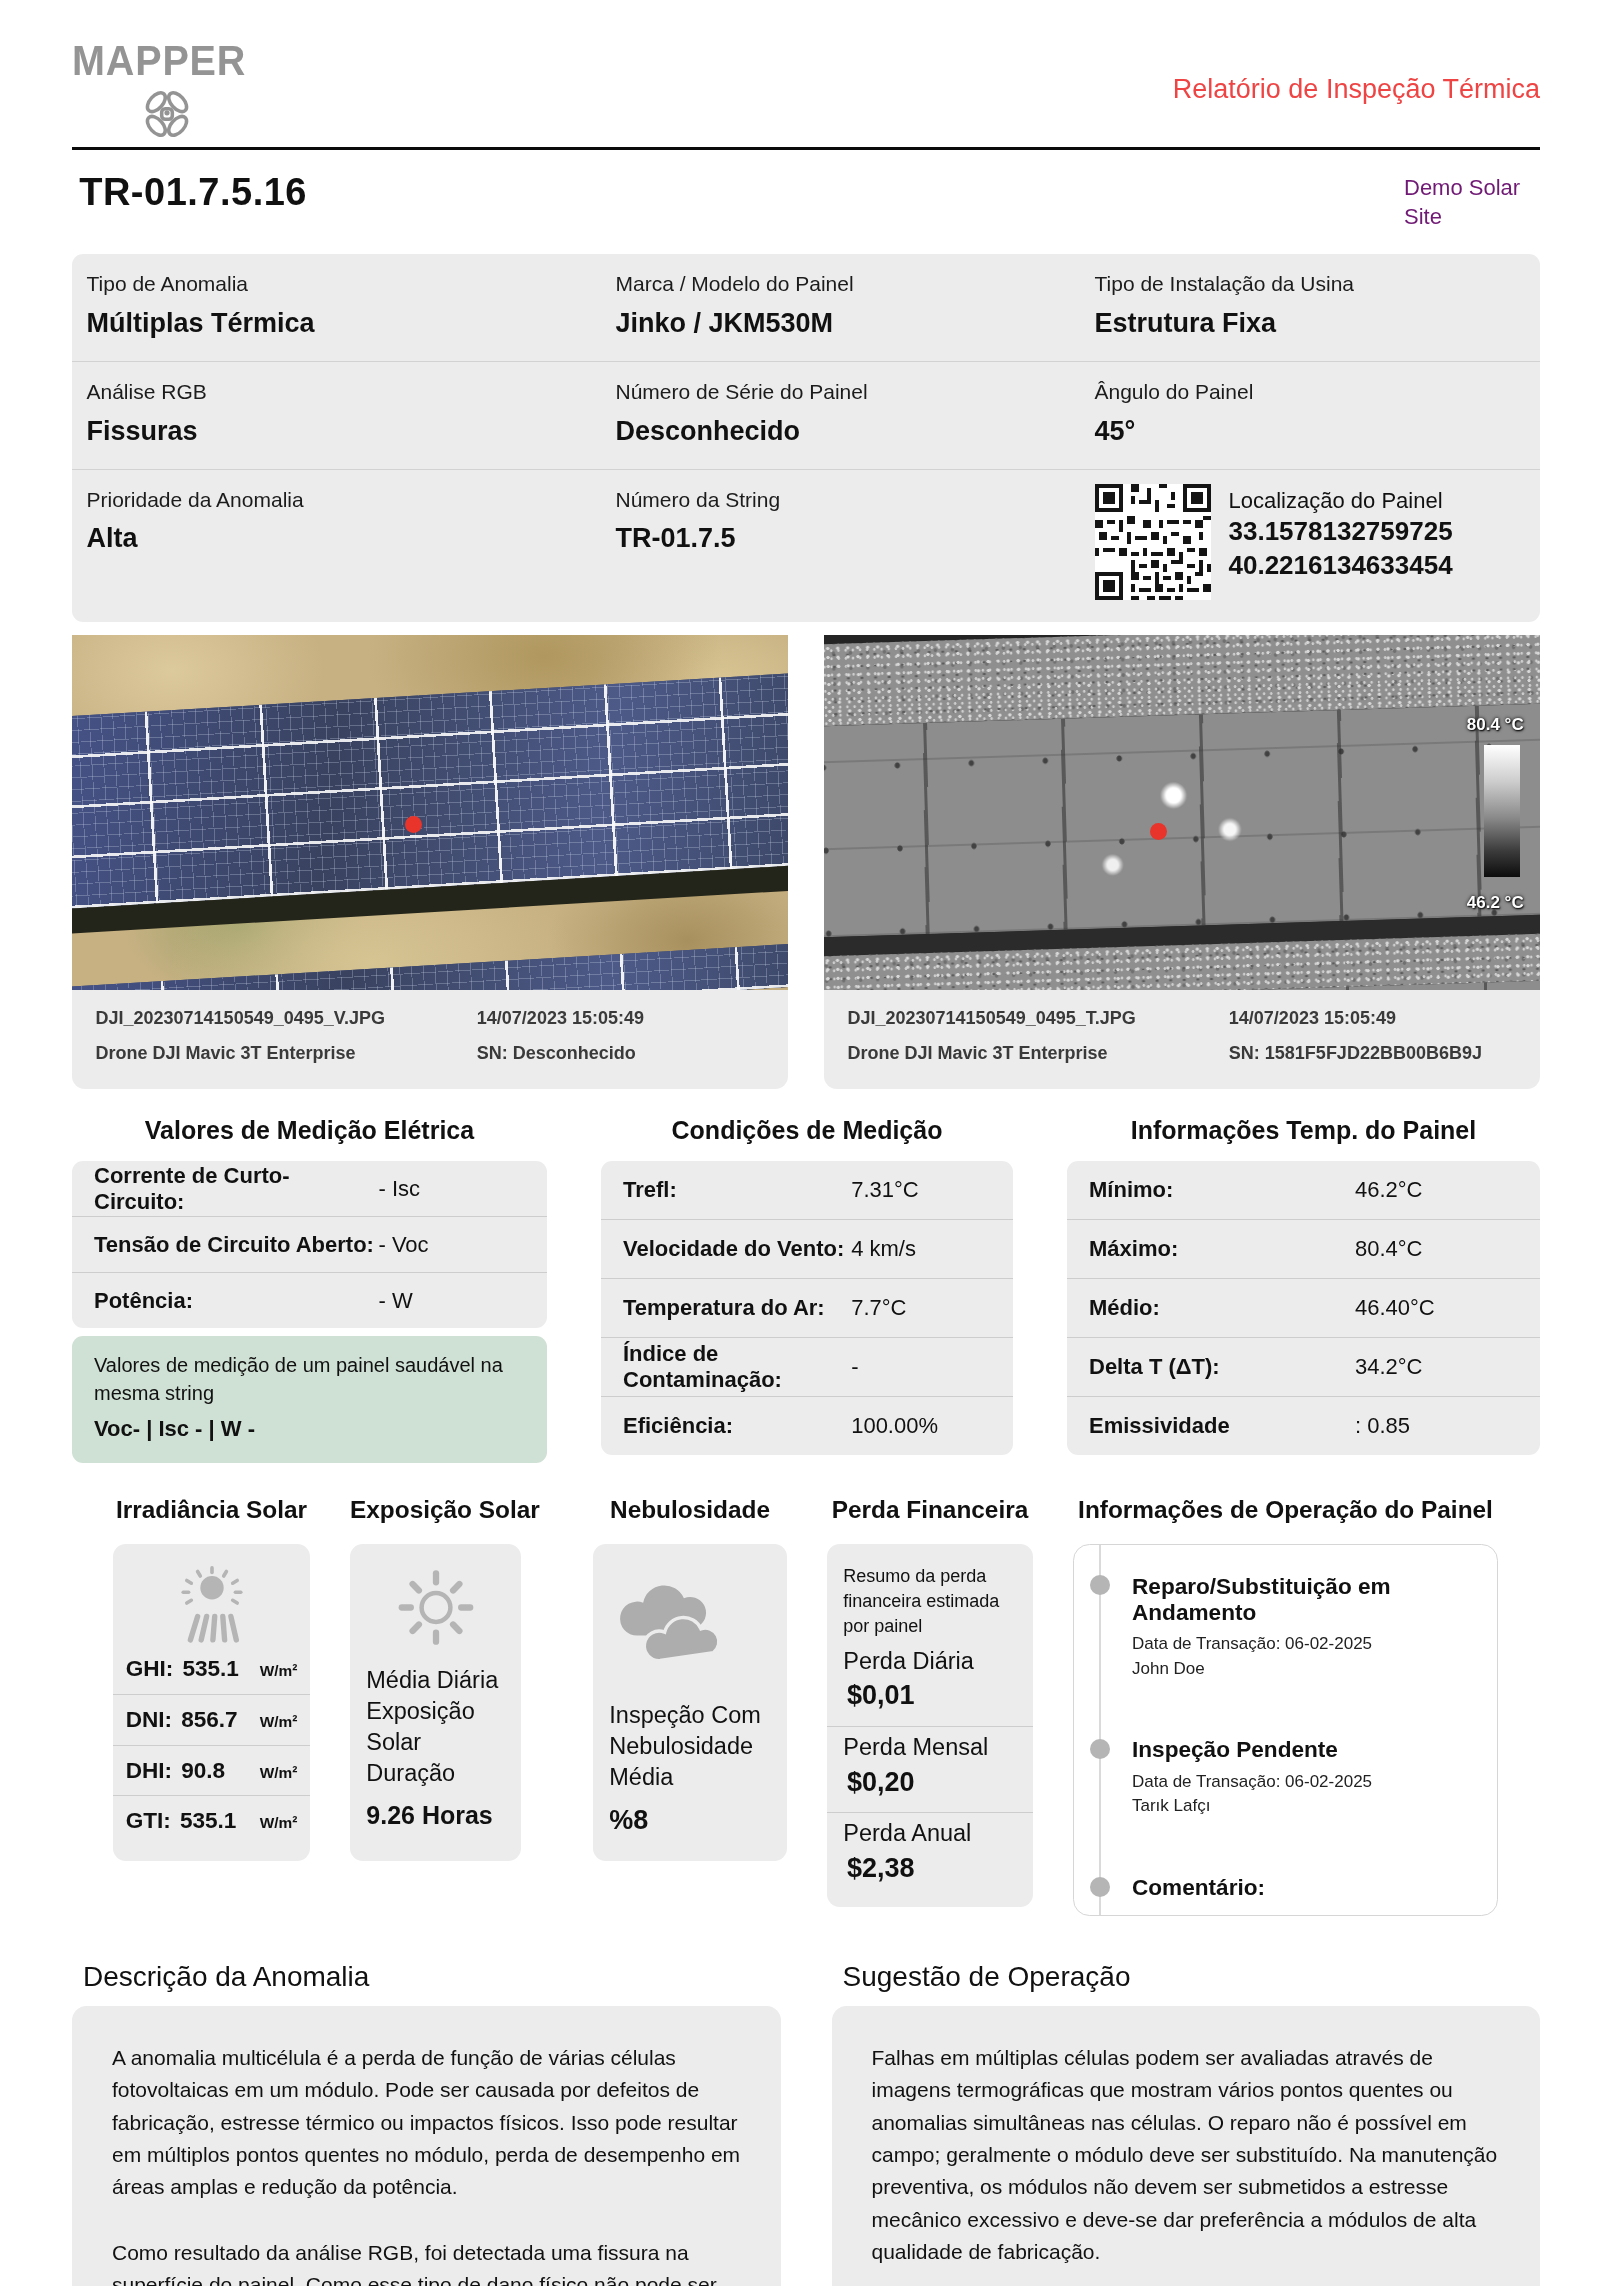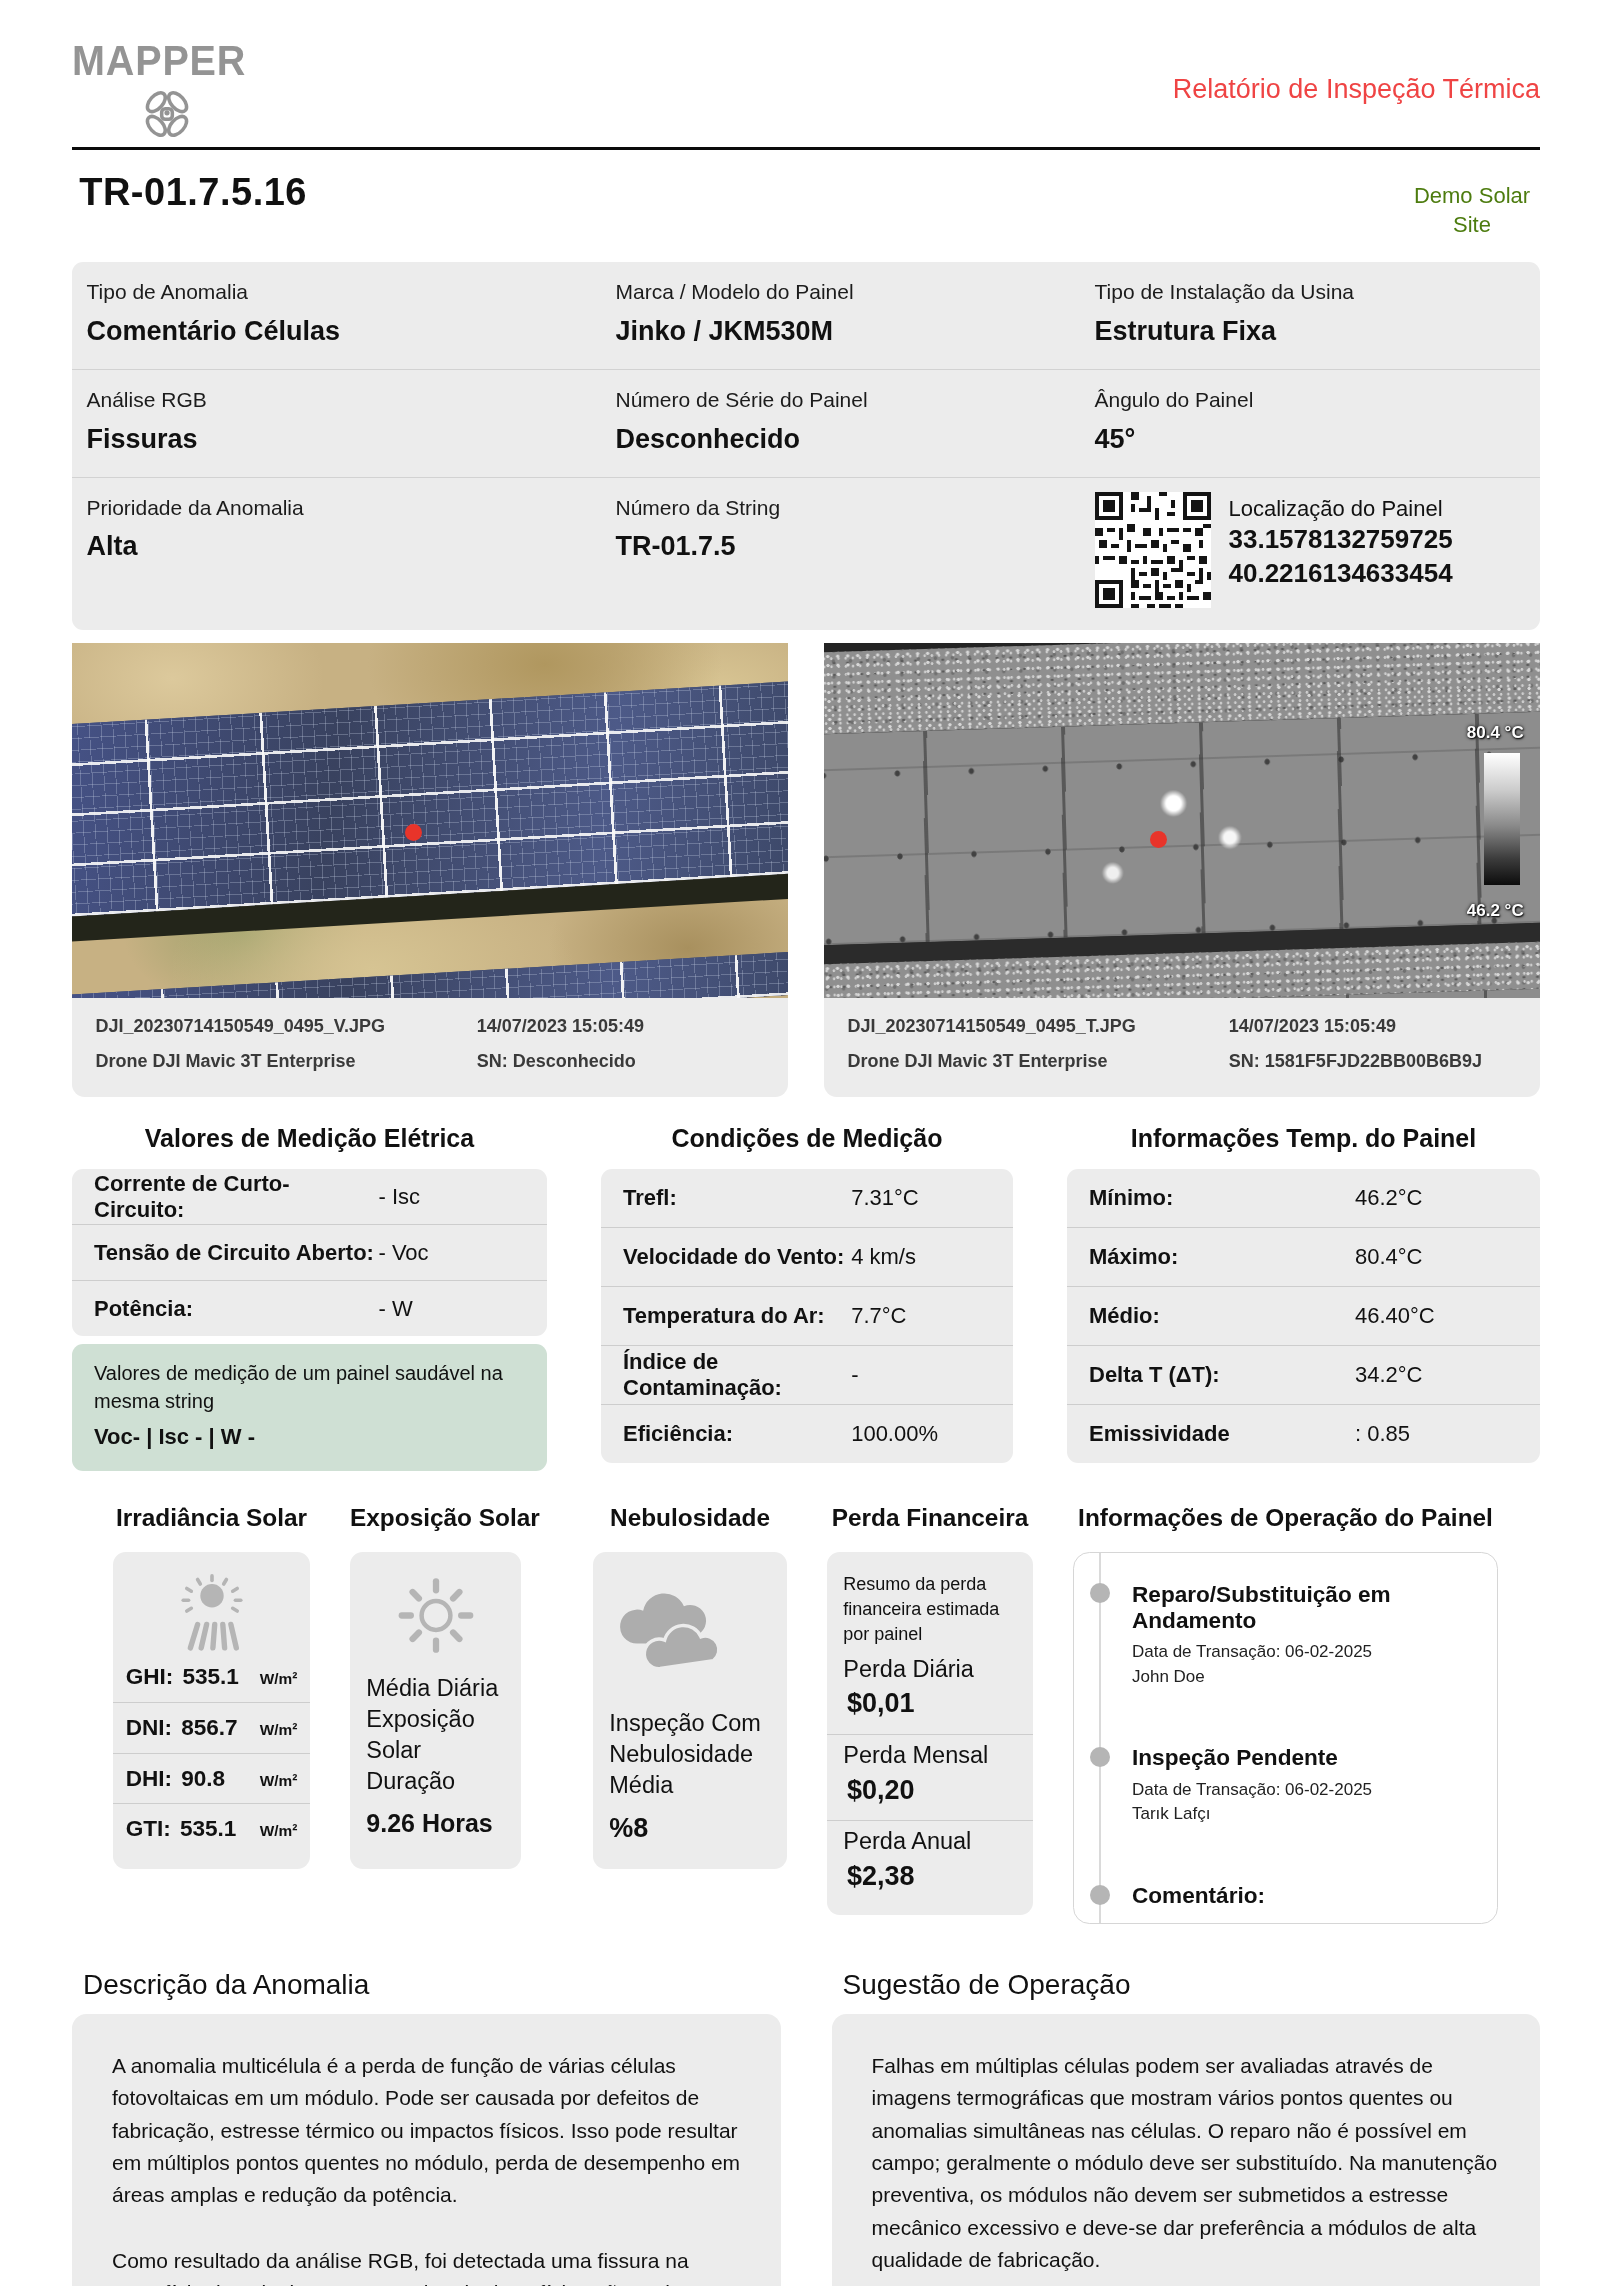--- a/index.html
+++ b/index.html
@@ -16,7 +16,7 @@
   
   .title-row{display:flex;justify-content:space-between;align-items:flex-start;margin:18px 0 22px;}
   .report-id{font-size:38px;font-weight:700;margin:3.6px 0 0 7.2px;letter-spacing:0.5px;}
-  .site-name{font-size:22px;color:#4d7c0f;text-align:center;max-width:136px;line-height:1.35;margin-top:13px;}
+  .site-name{font-size:22px;color:#701a75;text-align:left;max-width:136px;line-height:1.35;margin-top:5px;}
 
   
   .meta{background:#ececec;border-radius:11px;}

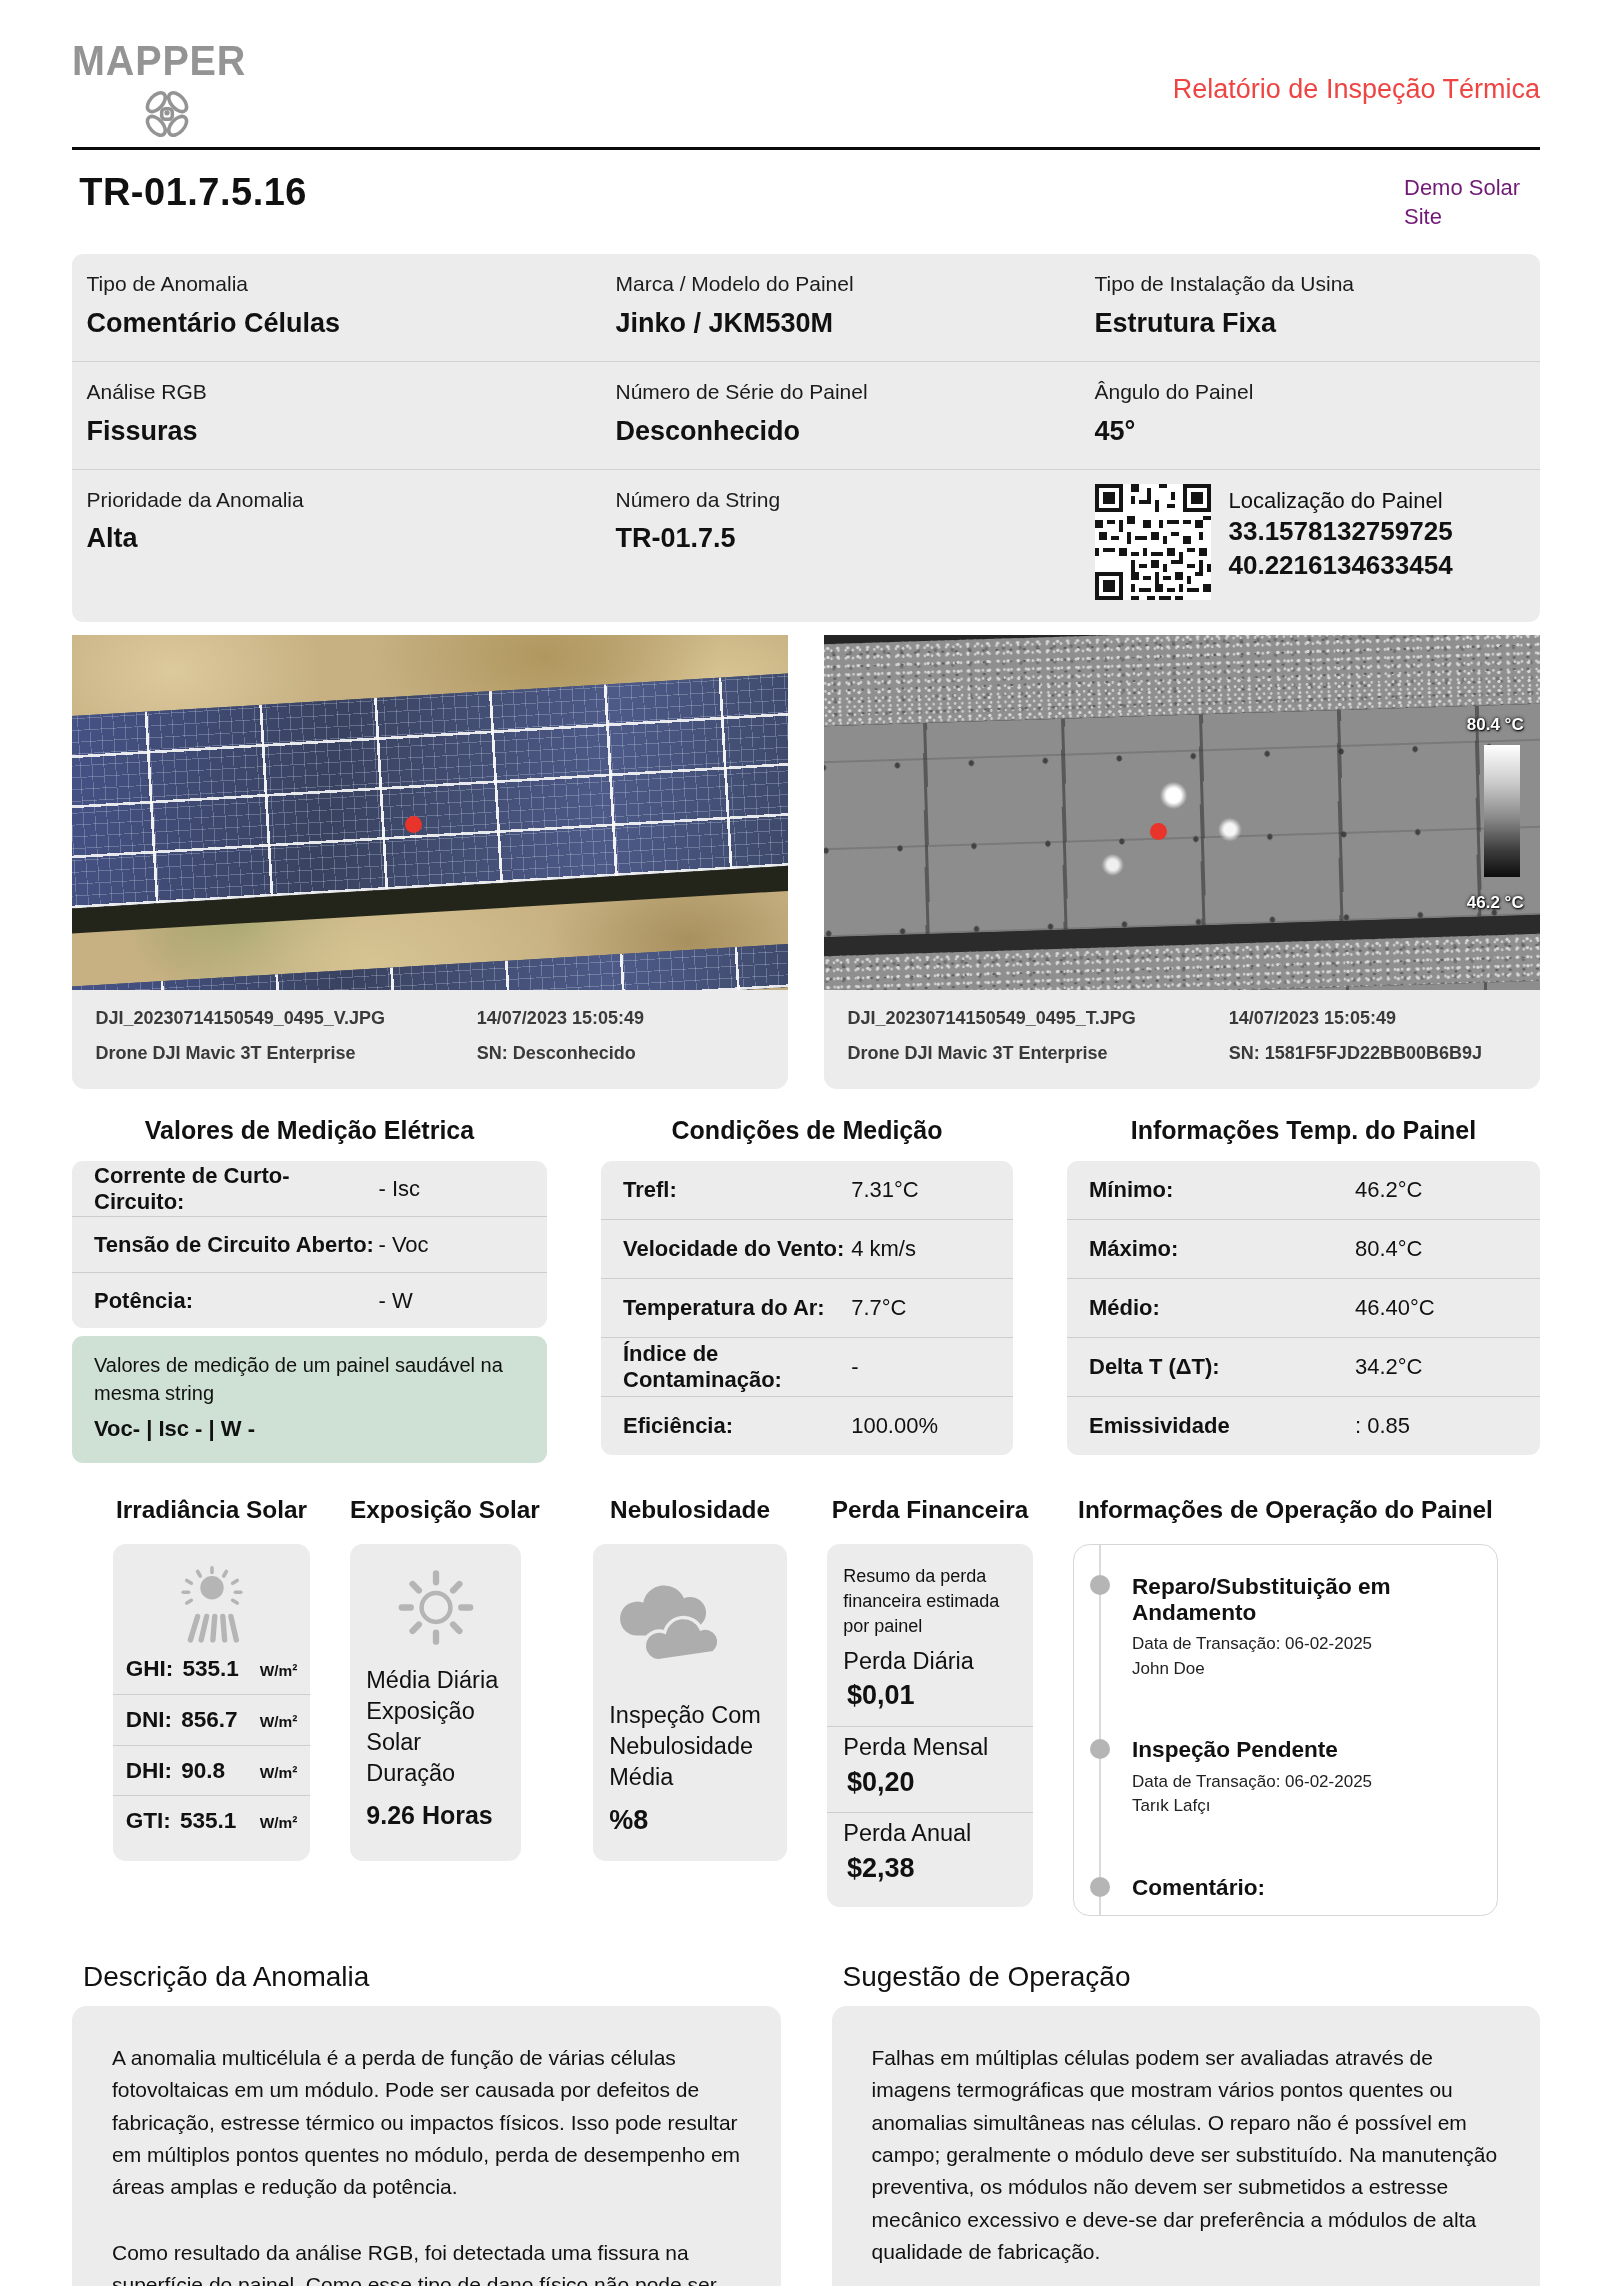--- a/index.html
+++ b/index.html
@@ -165,7 +165,7 @@
     <div class="meta-row">
       <div class="mcell">
         <div class="mlabel">Tipo de Anomalia</div>
-        <div class="mvalue">Comentário Células</div>
+        <div class="mvalue">Múltiplas Térmica</div>
       </div>
       <div class="mcell">
         <div class="mlabel">Marca / Modelo do Painel</div>

